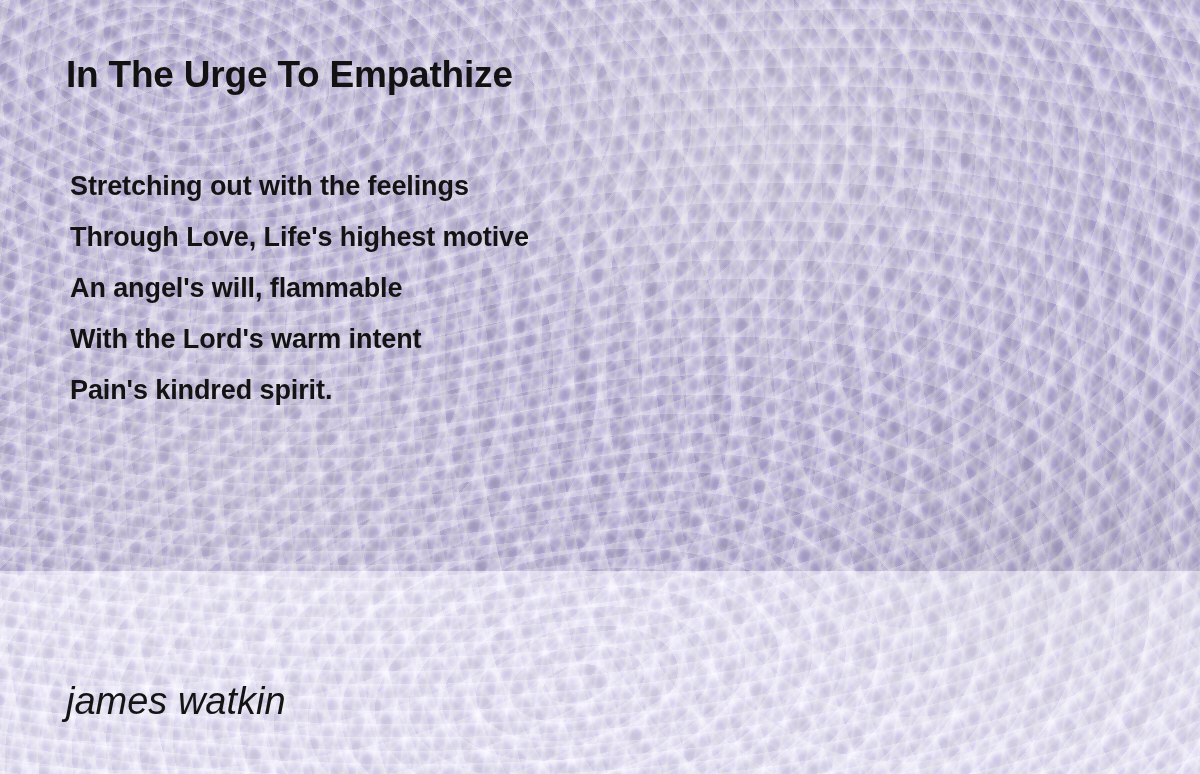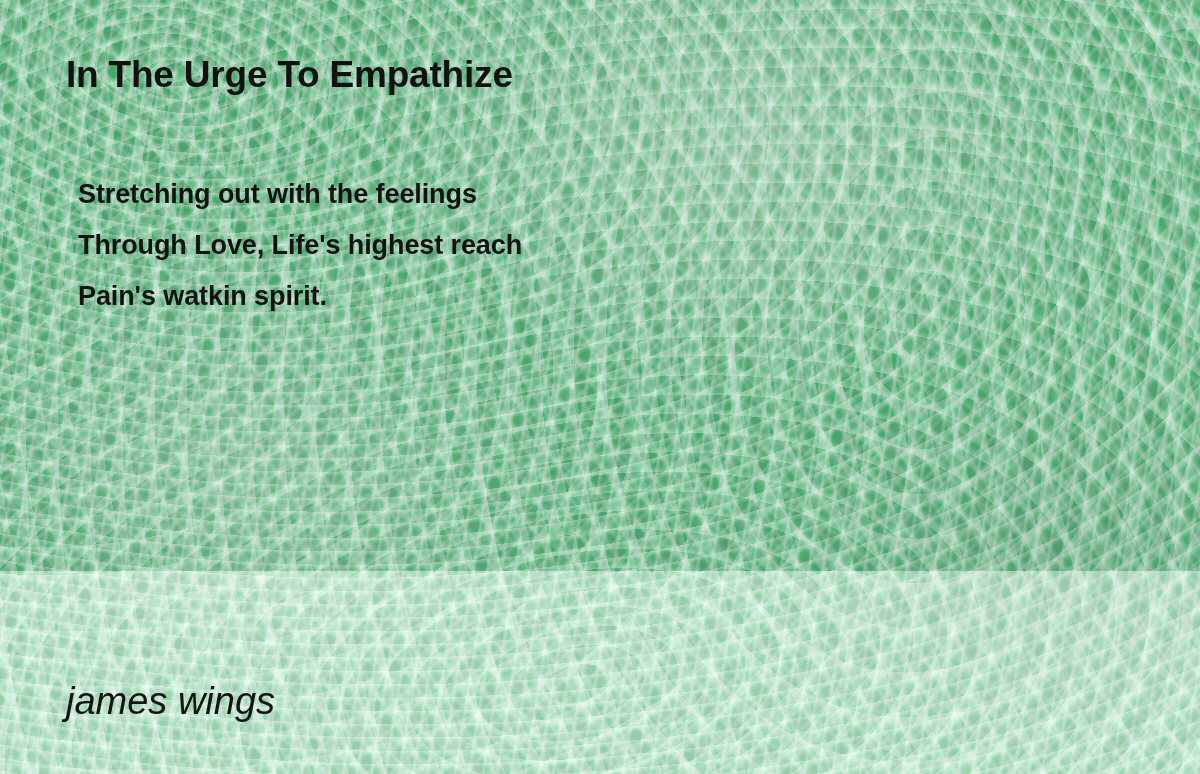--- a/index.html
+++ b/index.html
@@ -15,7 +15,7 @@
     height: 774px;
     overflow: hidden;
     font-family: "Liberation Sans", sans-serif;
-    background-color: #22c55e;
+    background-color: #c4b5fd;
   }
 
   

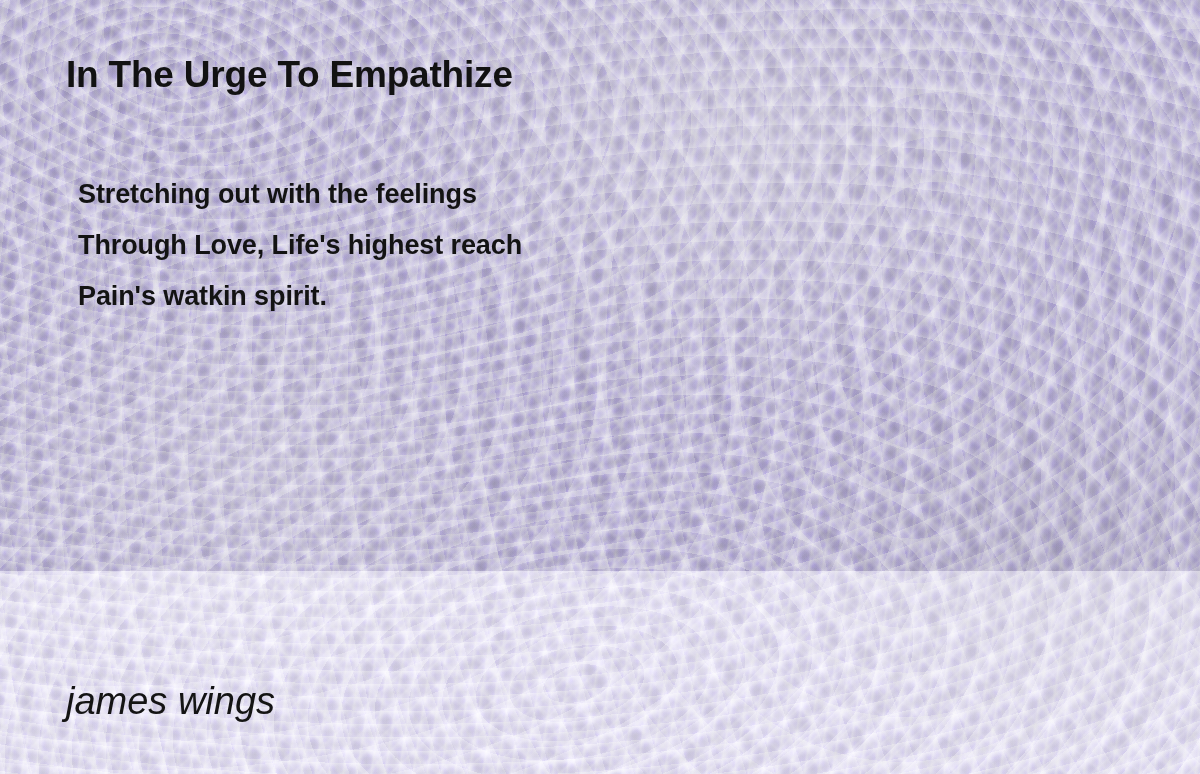--- a/index.html
+++ b/index.html
@@ -157,7 +157,7 @@
     position: absolute;
     left: 66px;
     top: 157px;
-    margin: 12px;
+    margin: 4px;
     padding: 0;
     list-style: none;
   }

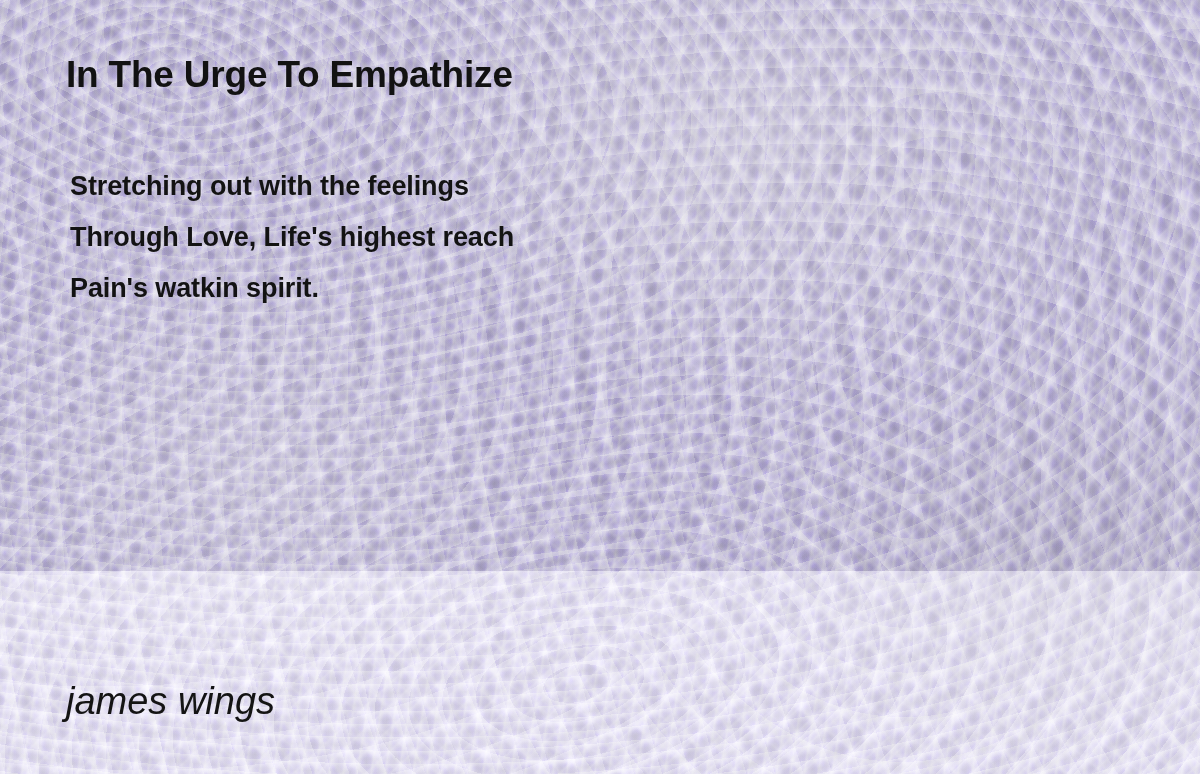--- a/index.html
+++ b/index.html
@@ -204,7 +204,7 @@
 
     <div id="poem-body">
       <div class="poem-line">Stretching out with the feelings</div>
-      <div class="poem-line">Through Love, Life's highest reach</div>
+      <div class="poem-line">Through Love, Life's highest motive</div>
       <div class="poem-line">Pain's watkin spirit.</div>
     </div>
 

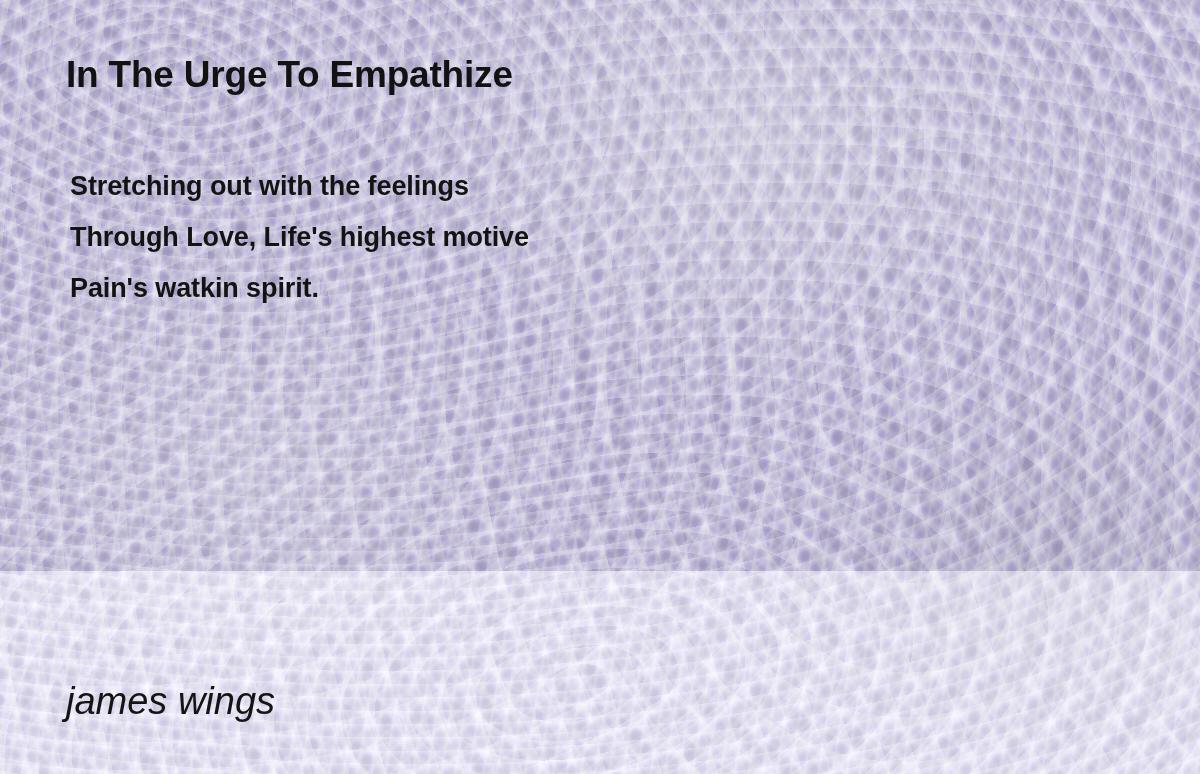--- a/index.html
+++ b/index.html
@@ -205,6 +205,7 @@
     <div id="poem-body">
       <div class="poem-line">Stretching out with the feelings</div>
       <div class="poem-line">Through Love, Life's highest motive</div>
+      <div class="poem-line">An angel's will, flammable</div>
       <div class="poem-line">Pain's watkin spirit.</div>
     </div>
 

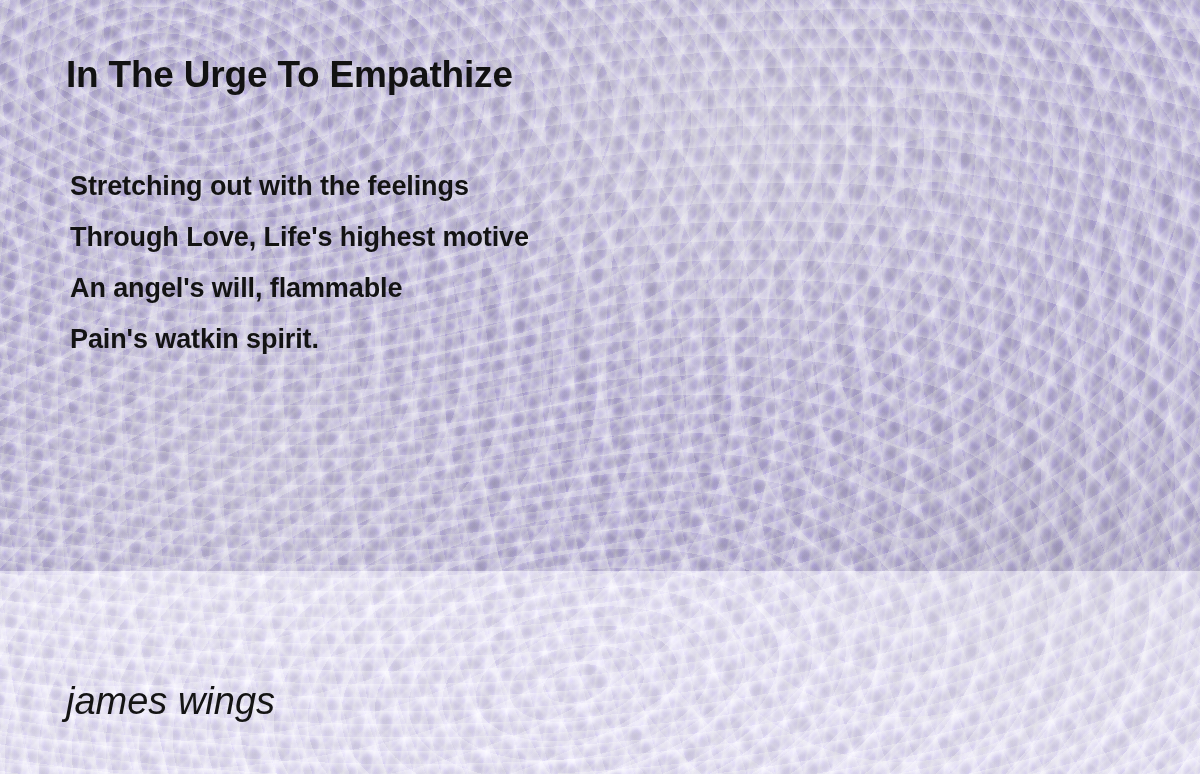--- a/index.html
+++ b/index.html
@@ -206,6 +206,7 @@
       <div class="poem-line">Stretching out with the feelings</div>
       <div class="poem-line">Through Love, Life's highest motive</div>
       <div class="poem-line">An angel's will, flammable</div>
+      <div class="poem-line">With the Lord's warm intent</div>
       <div class="poem-line">Pain's watkin spirit.</div>
     </div>
 

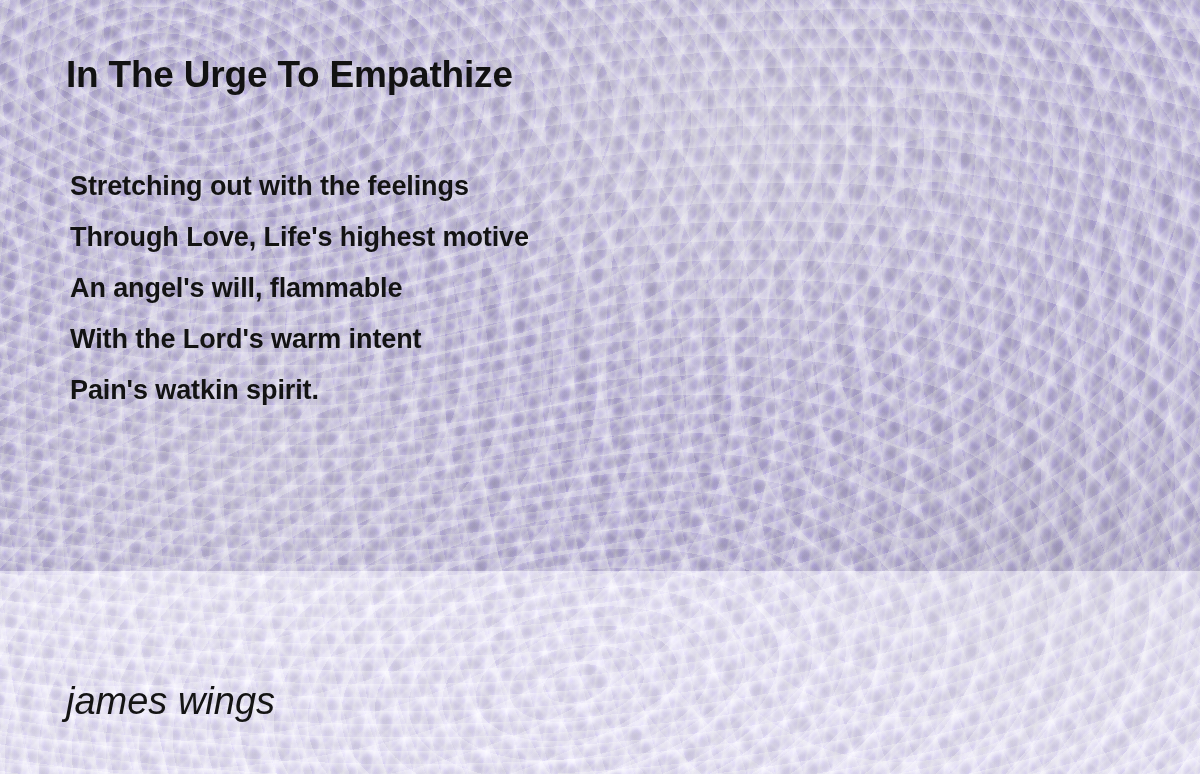--- a/index.html
+++ b/index.html
@@ -207,7 +207,7 @@
       <div class="poem-line">Through Love, Life's highest motive</div>
       <div class="poem-line">An angel's will, flammable</div>
       <div class="poem-line">With the Lord's warm intent</div>
-      <div class="poem-line">Pain's watkin spirit.</div>
+      <div class="poem-line">Pain's kindred spirit.</div>
     </div>
 
     <div id="poem-author">james wings</div>

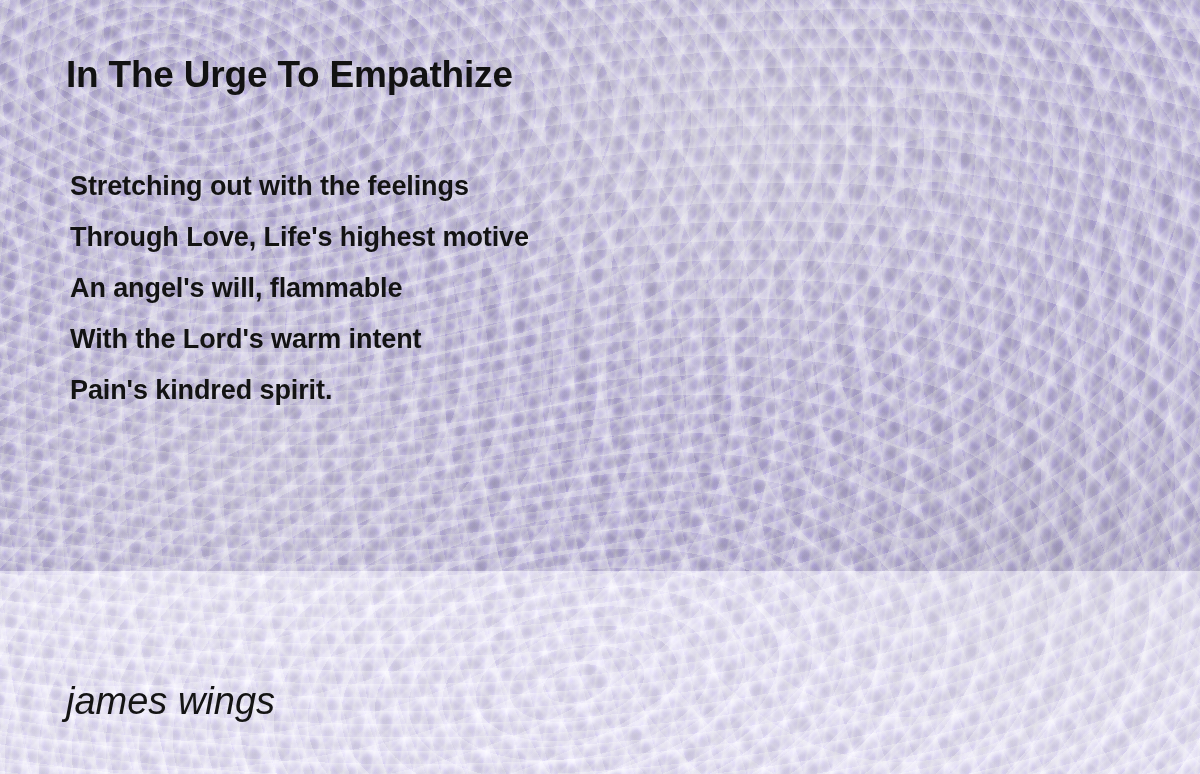--- a/index.html
+++ b/index.html
@@ -210,7 +210,7 @@
       <div class="poem-line">Pain's kindred spirit.</div>
     </div>
 
-    <div id="poem-author">james wings</div>
+    <div id="poem-author">james watkin</div>
 
   </div>
 </div>

